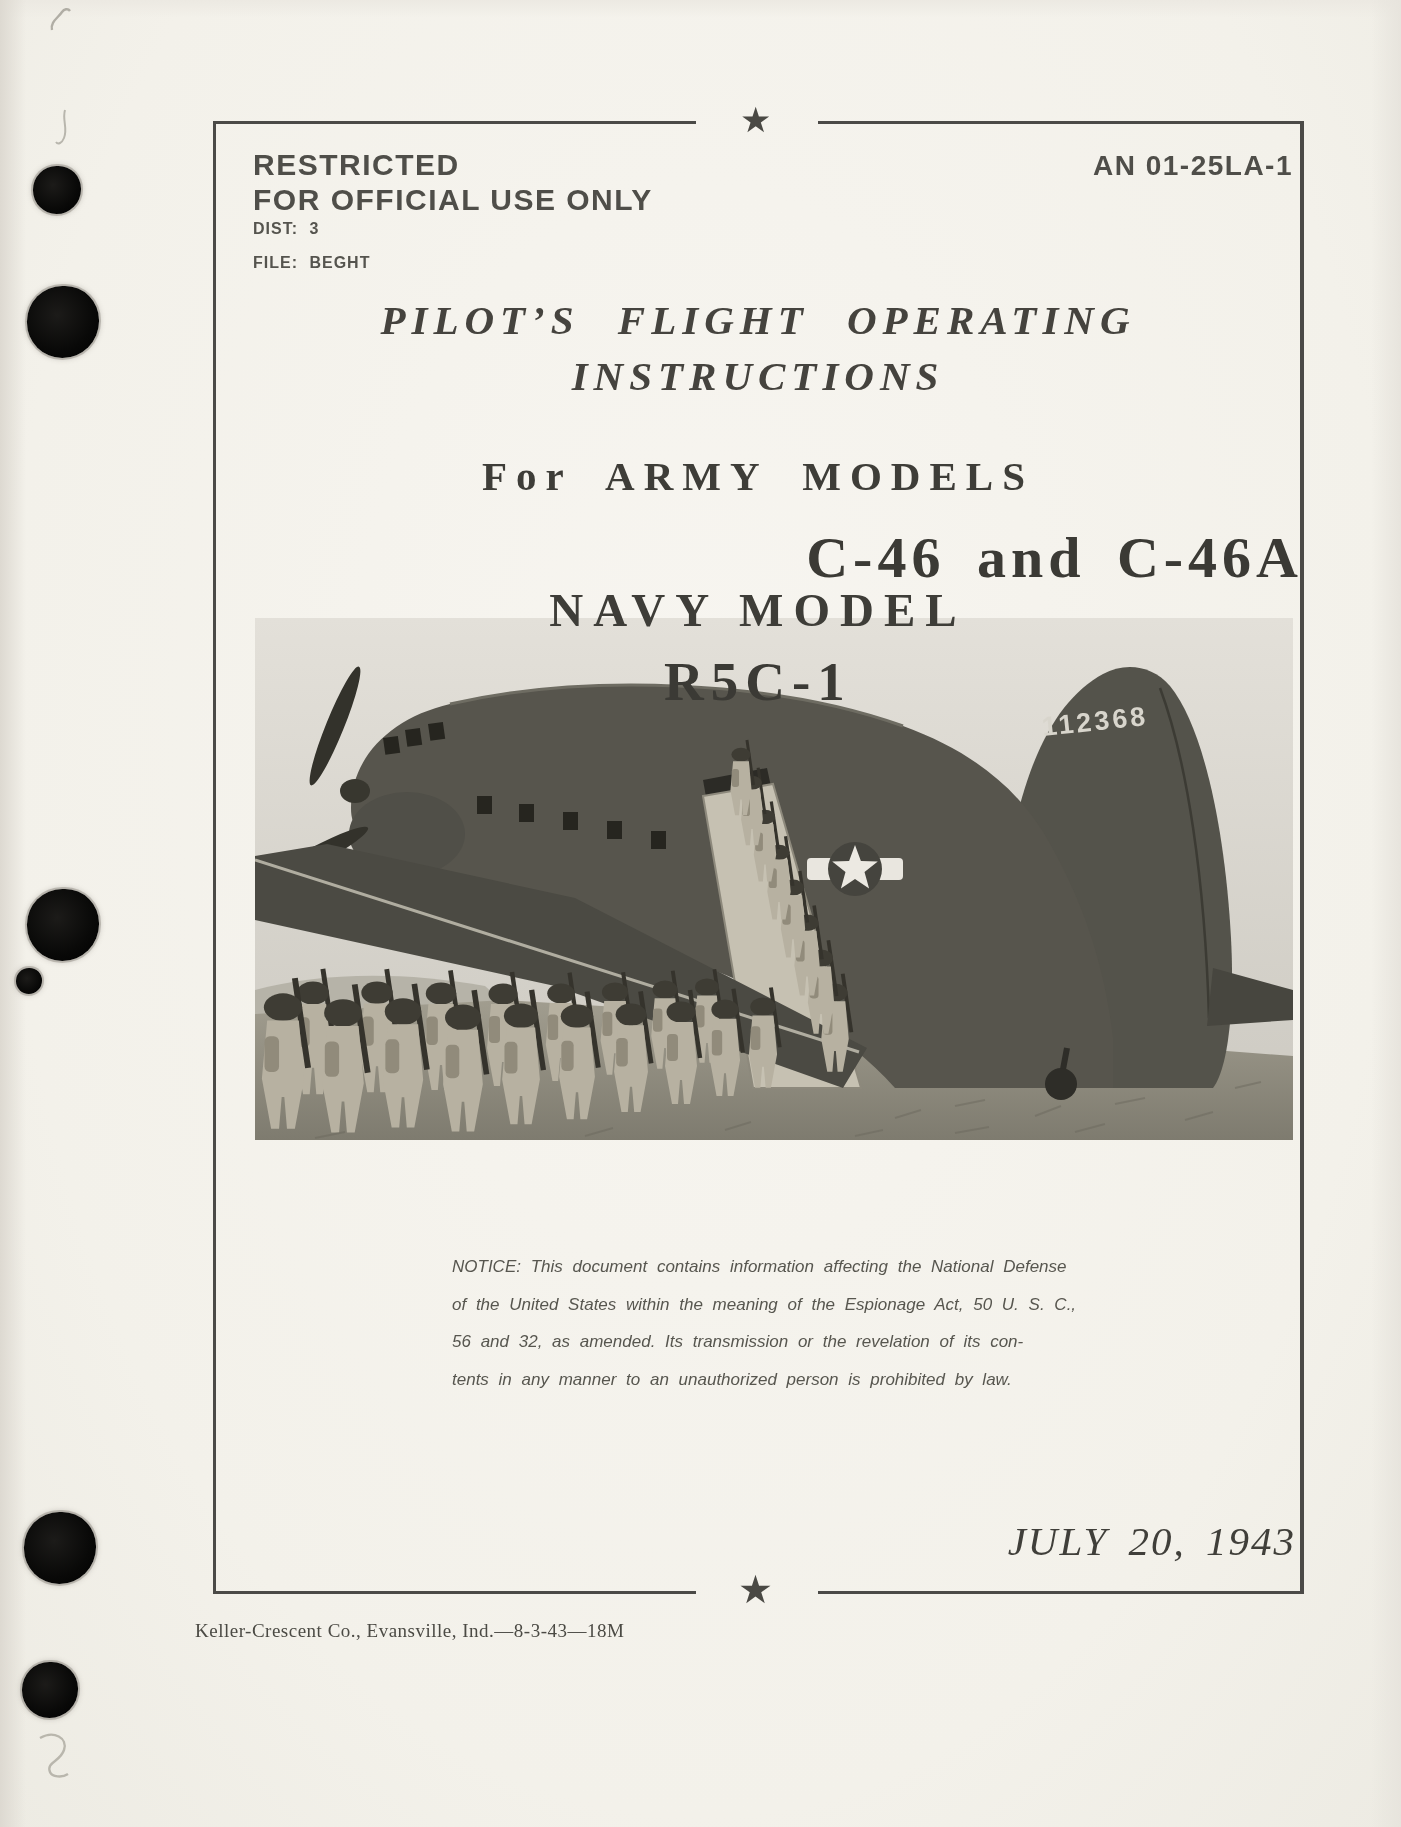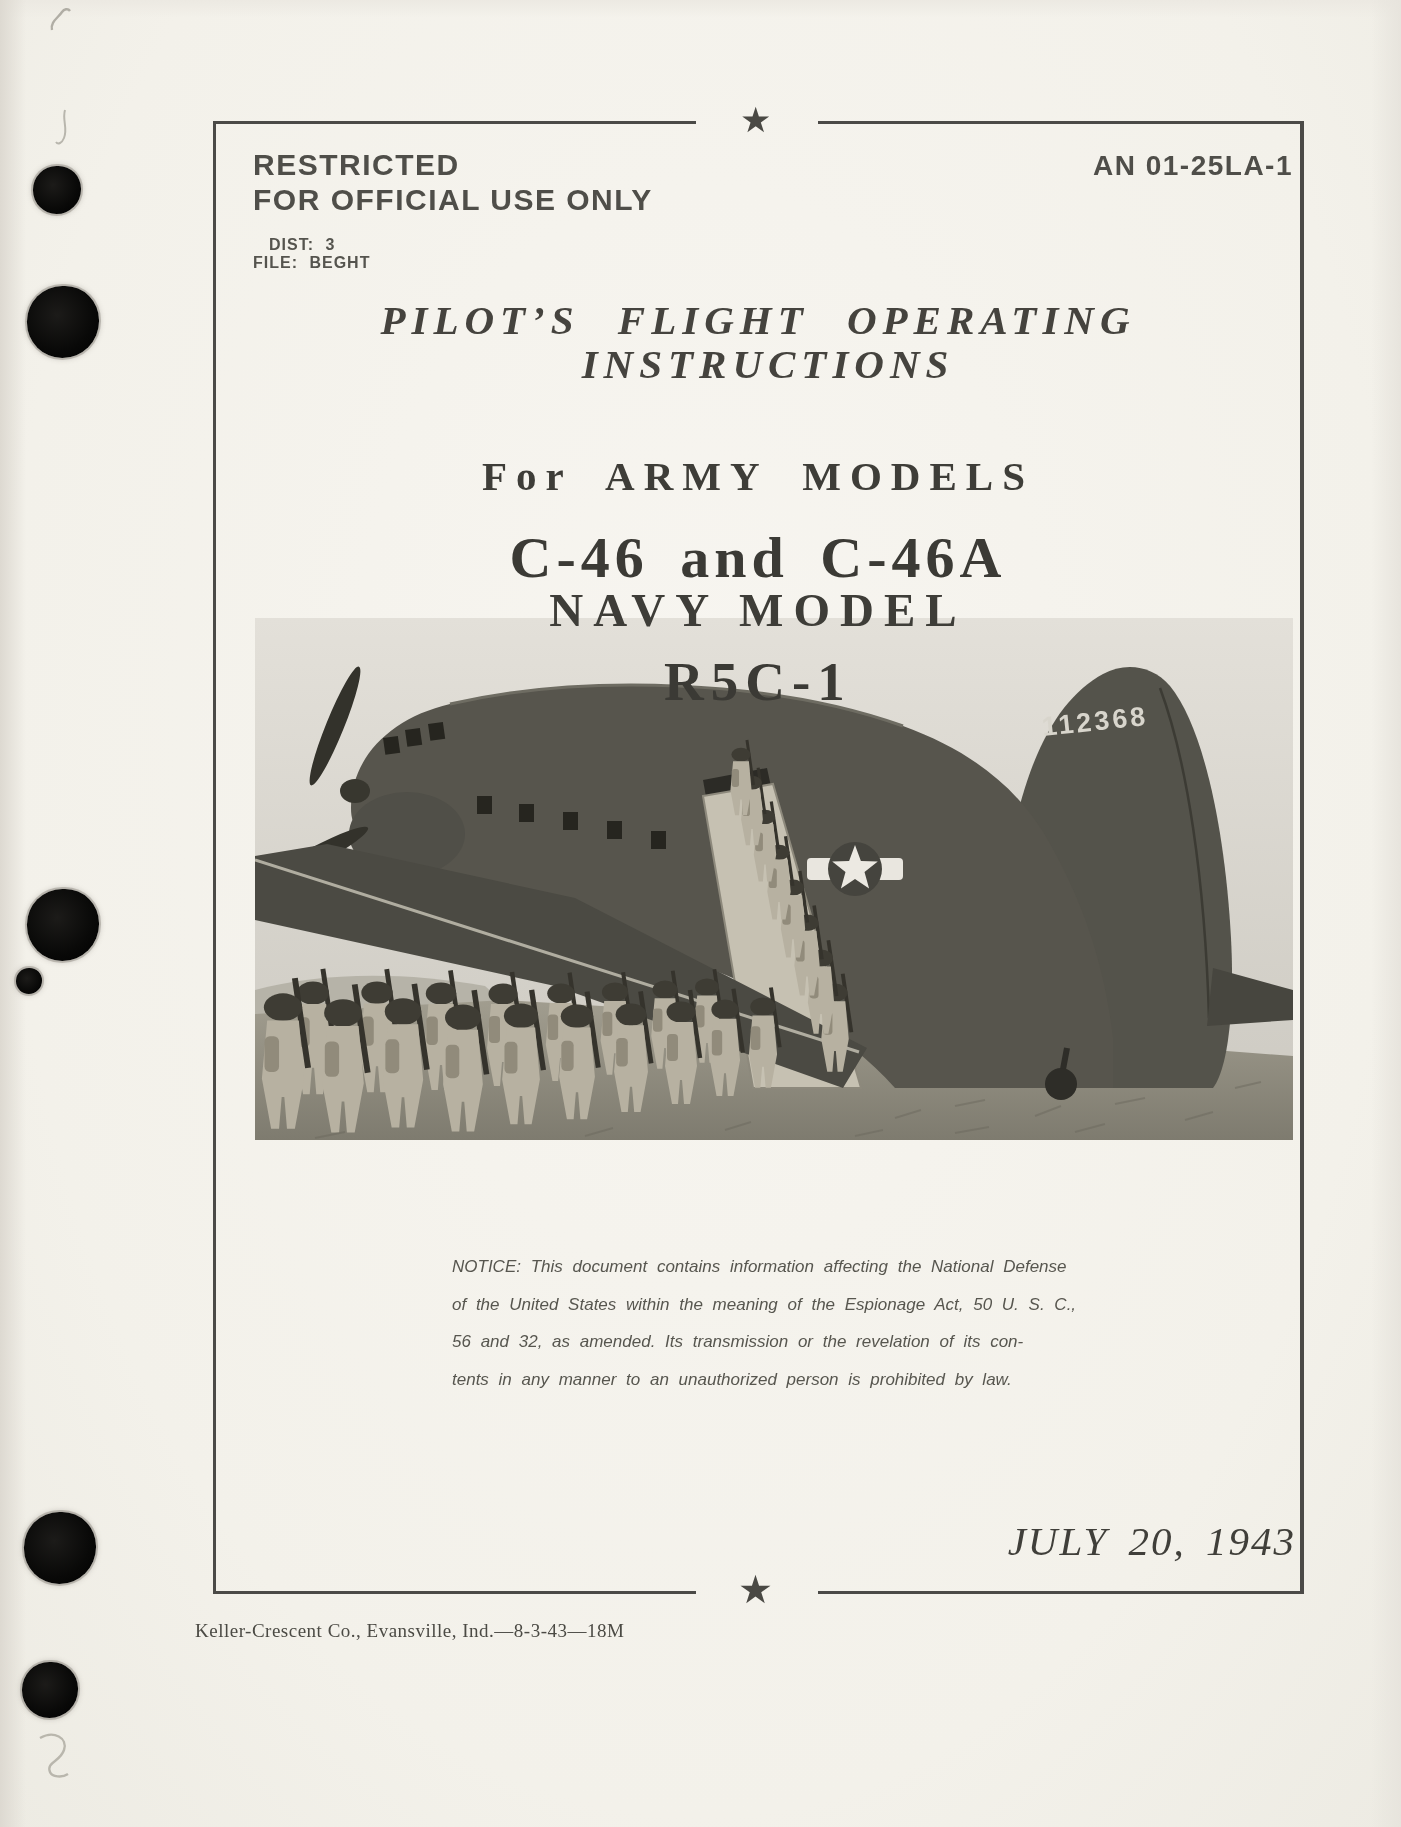--- a/index.html
+++ b/index.html
@@ -82,7 +82,7 @@
 
   <div class="cls" style="top:148px;">RESTRICTED</div>
   <div class="cls" style="top:183px;">FOR OFFICIAL USE ONLY</div>
-  <div class="meta" style="top:236px;margin-left:16px;">DIST: 3</div>
+  <div class="meta" style="top:220px;">DIST: 3</div>
   <div class="meta" style="top:254px;">FILE: BEGHT</div>
   <div class="docnum">AN 01-25LA-1</div>
 

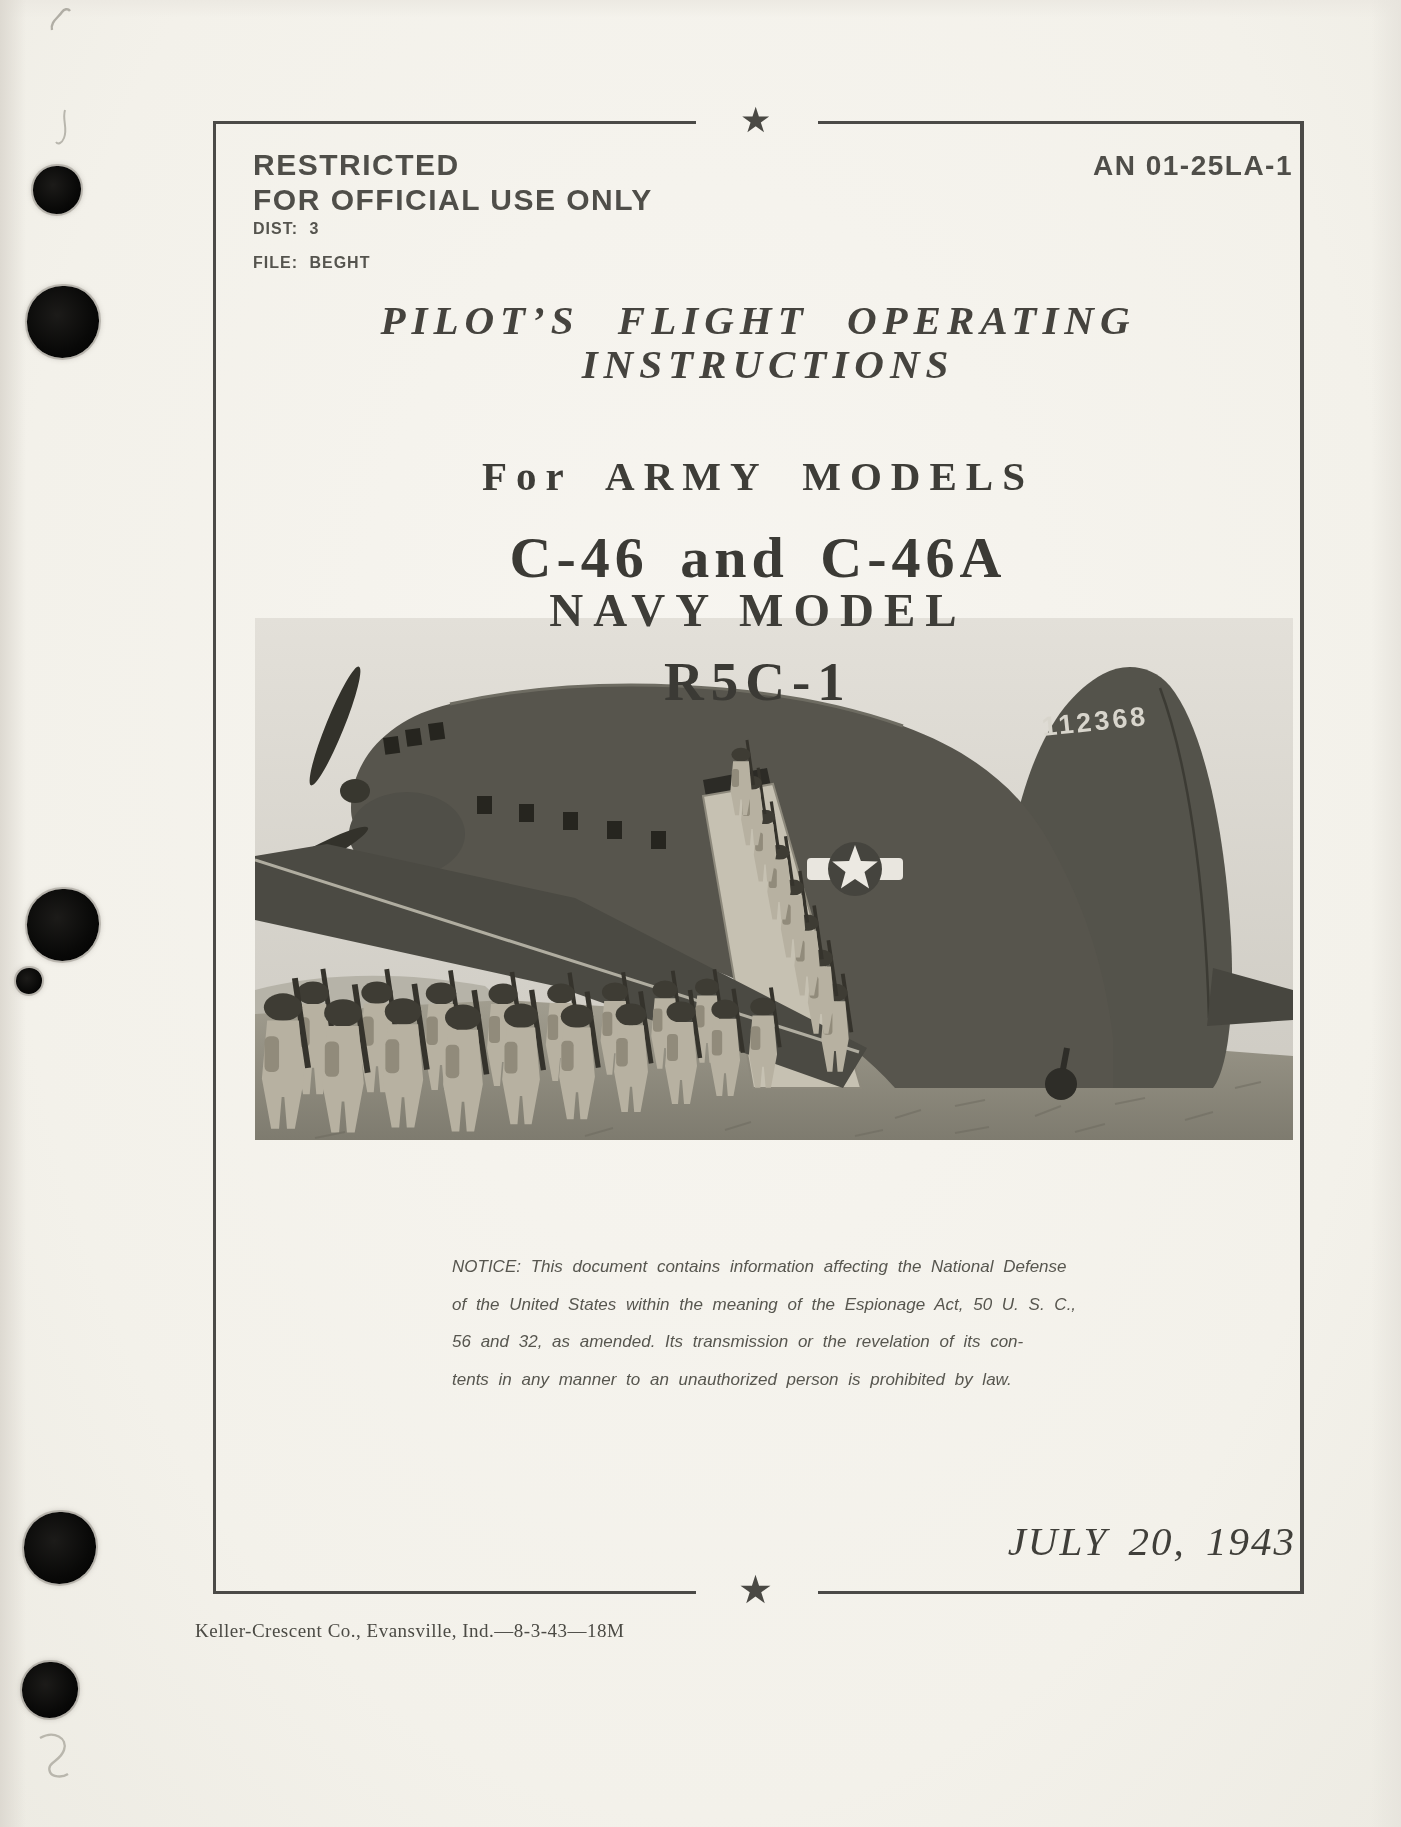--- a/index.html
+++ b/index.html
@@ -87,7 +87,7 @@
   <div class="docnum">AN 01-25LA-1</div>
 
   <div class="ctr t-italic" style="top:296px;">PILOT’S FLIGHT OPERATING</div>
-  <div class="ctr t-italic" style="top:340px;padding-left:10px;">INSTRUCTIONS</div>
+  <div class="ctr t-italic" style="top:352px;">INSTRUCTIONS</div>
   <div class="ctr army" style="top:452px;">For ARMY MODELS</div>
   <div class="ctr c46" style="top:524px;">C-46 and C-46A</div>
   <div class="ctr navy" style="top:583px;">NAVY MODEL</div>

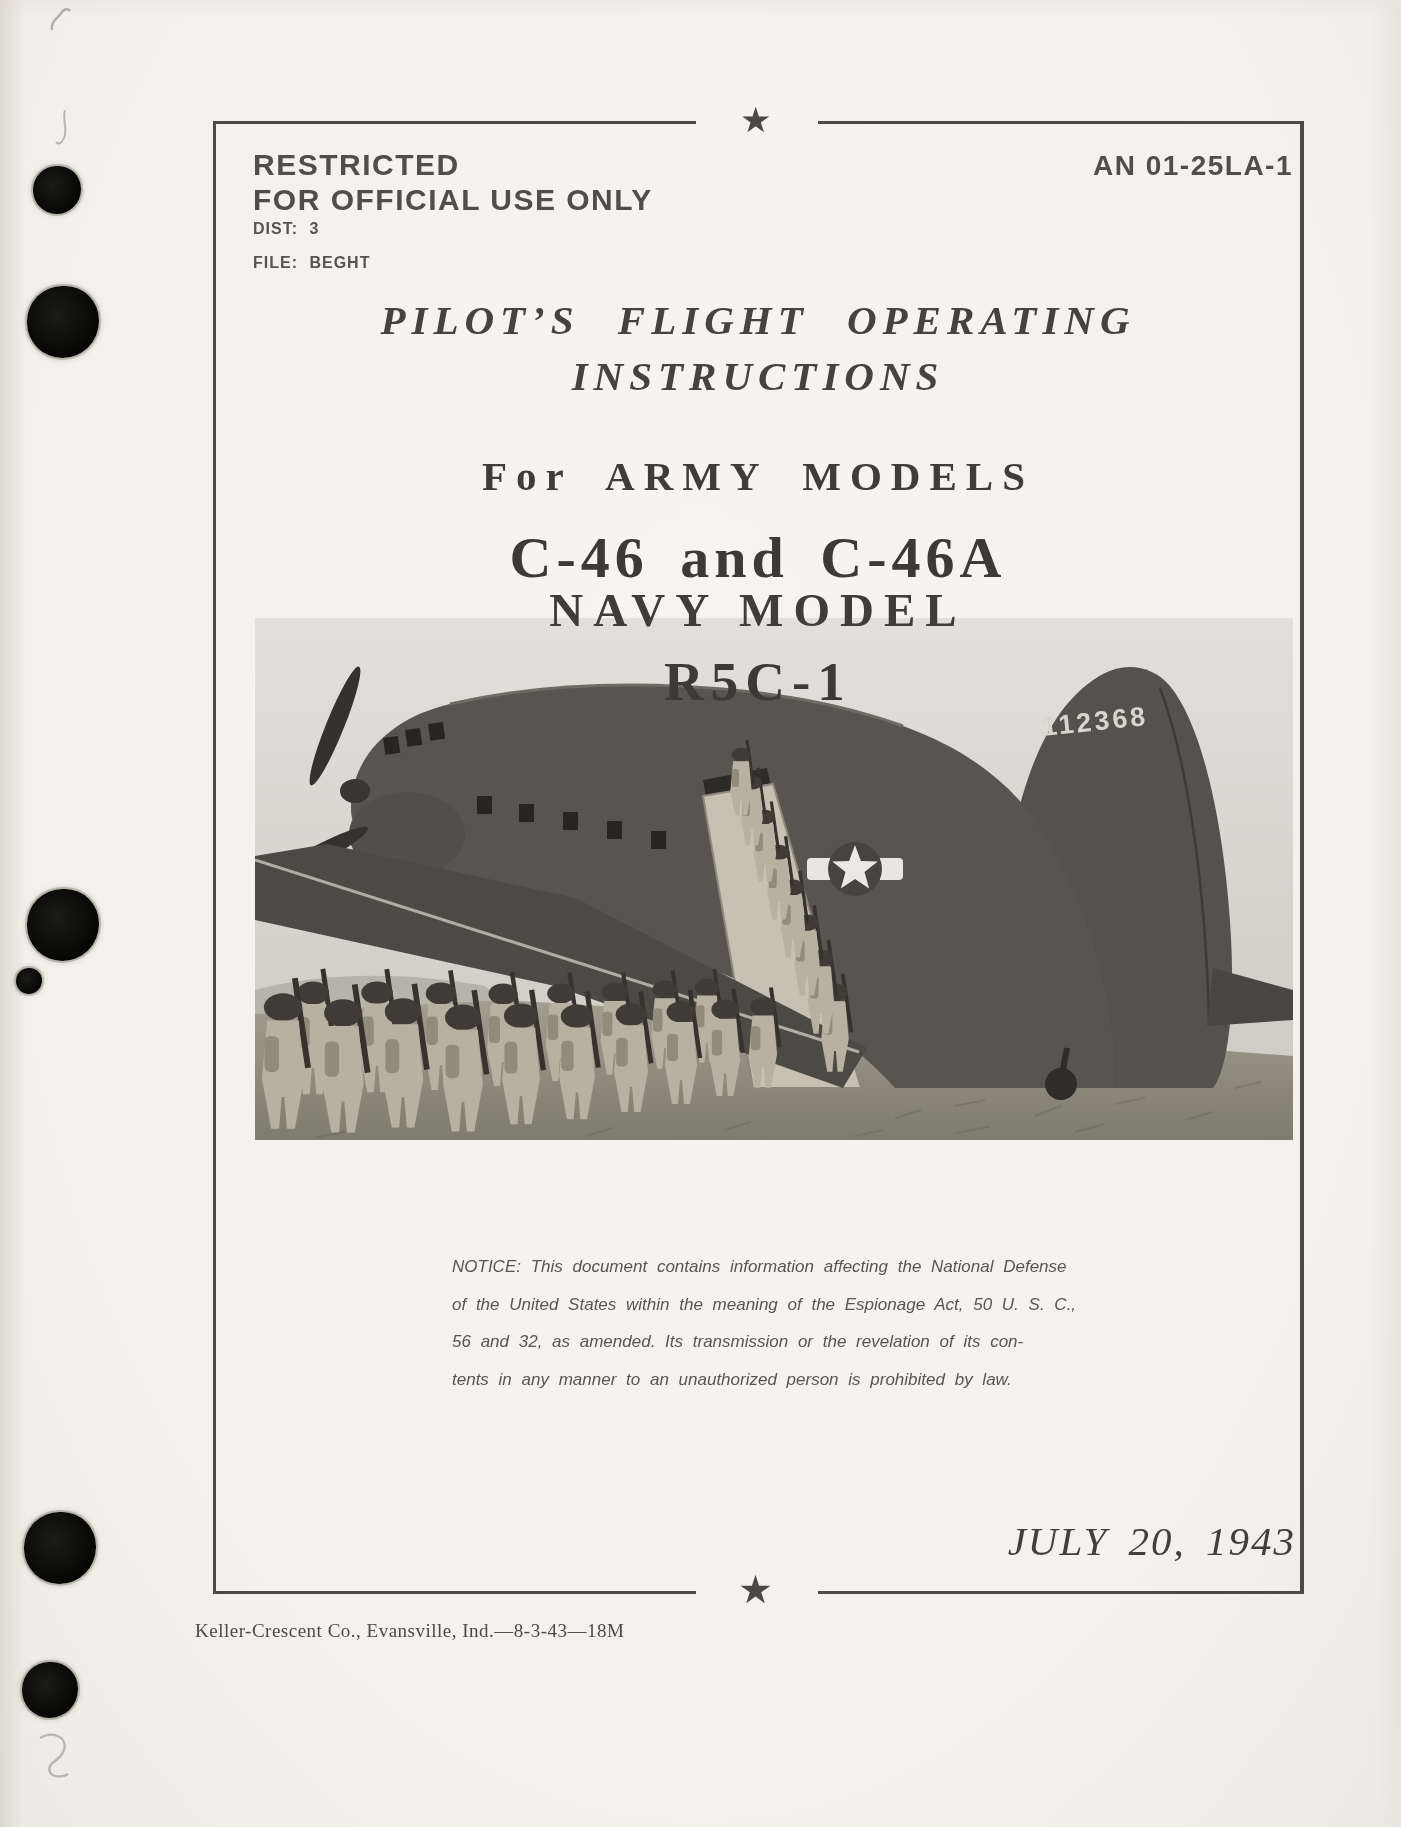--- a/index.html
+++ b/index.html
@@ -89,7 +89,7 @@
   <div class="ctr t-italic" style="top:296px;">PILOT’S FLIGHT OPERATING</div>
   <div class="ctr t-italic" style="top:352px;">INSTRUCTIONS</div>
   <div class="ctr army" style="top:452px;">For ARMY MODELS</div>
-  <div class="ctr c46" style="top:524px;">C-46 and C-46A</div>
+  <div class="ctr c46" style="top:524px;text-align:right;">C-46 and C-46A</div>
   <div class="ctr navy" style="top:583px;">NAVY MODEL</div>
   <div class="ctr r5c" style="top:650px;">R5C-1</div>
 

